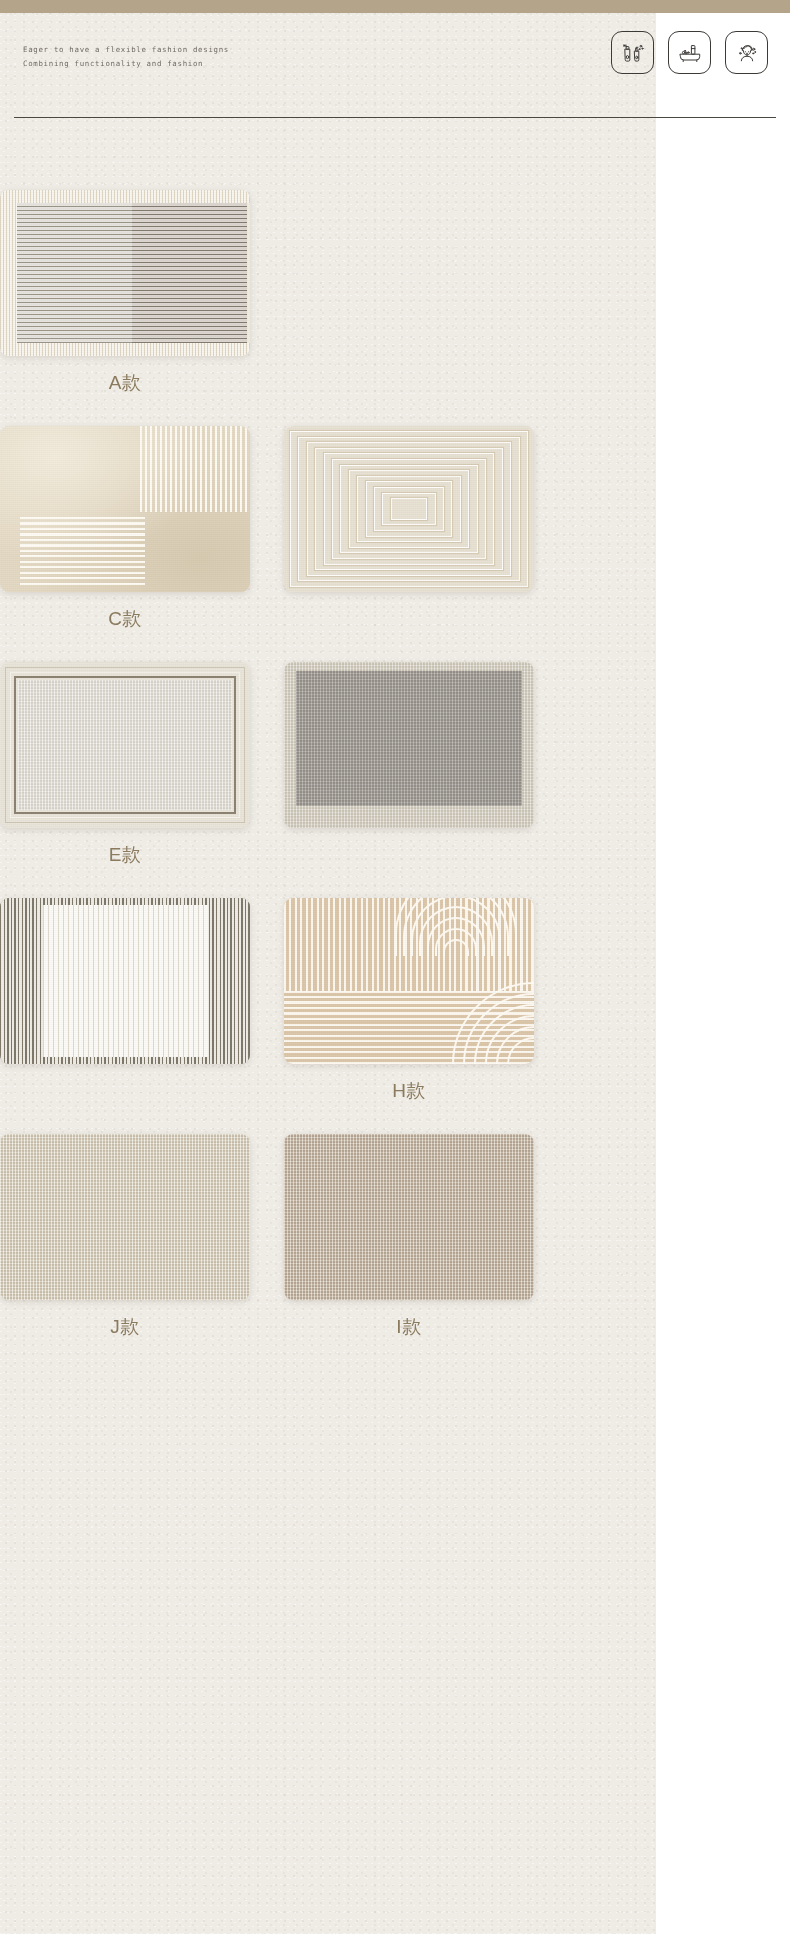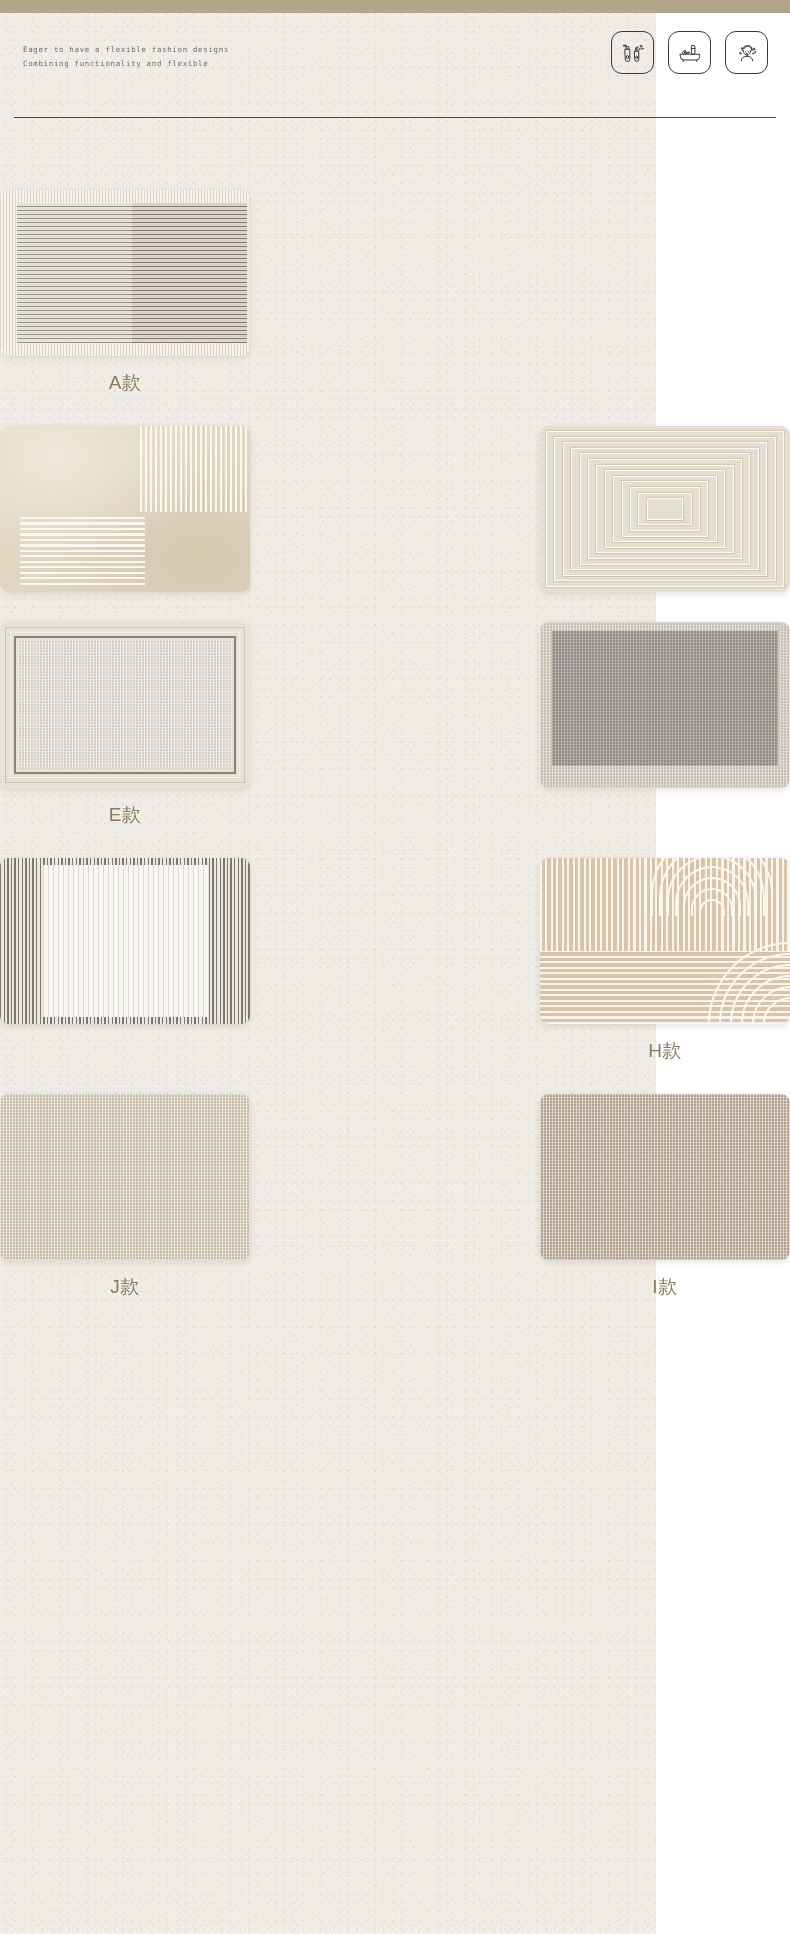--- a/index.html
+++ b/index.html
@@ -266,7 +266,7 @@
   <div class="header">
     <div class="headtext">
       <div>Eager to have a flexible fashion designs</div>
-      <div>Combining functionality and flexible</div>
+      <div>Combining functionality and fashion</div>
     </div>
 
     <div class="iconrow">

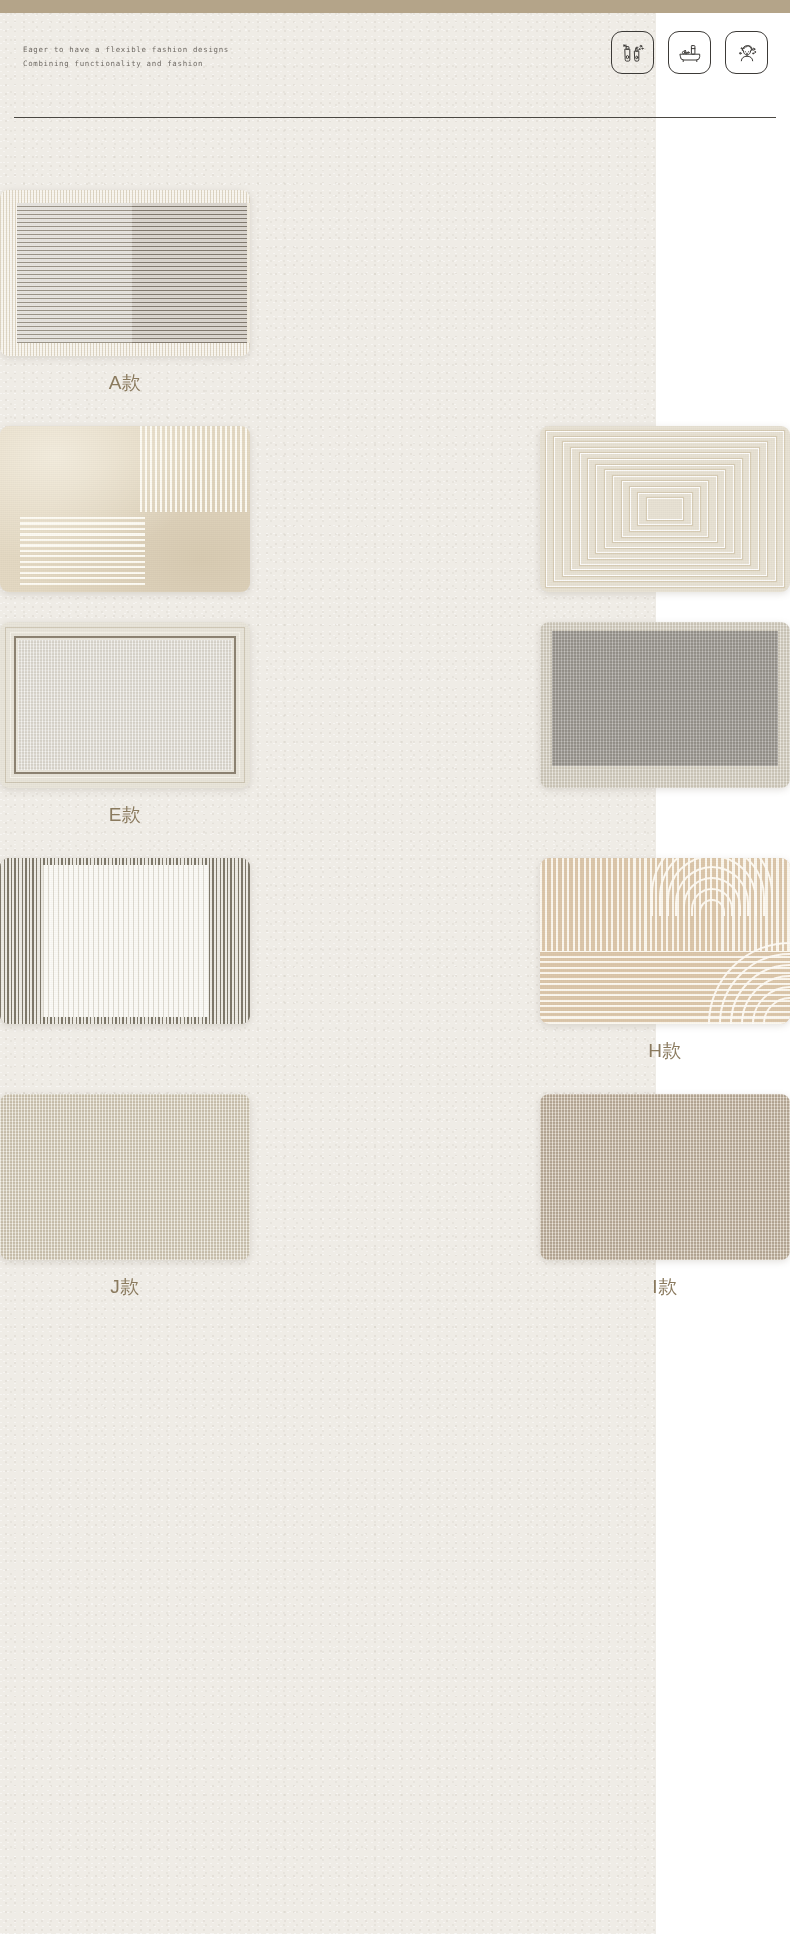--- a/index.html
+++ b/index.html
@@ -65,7 +65,7 @@
     position:absolute; left:0; top:190px; width:790px; z-index:2;
   }
   .row{
-    display:flex; justify-content:space-between; gap:21px;
+    display:flex; justify-content:flex-start; gap:34px;
     margin-bottom:30px;
   }
   .cell{ width:250px; }

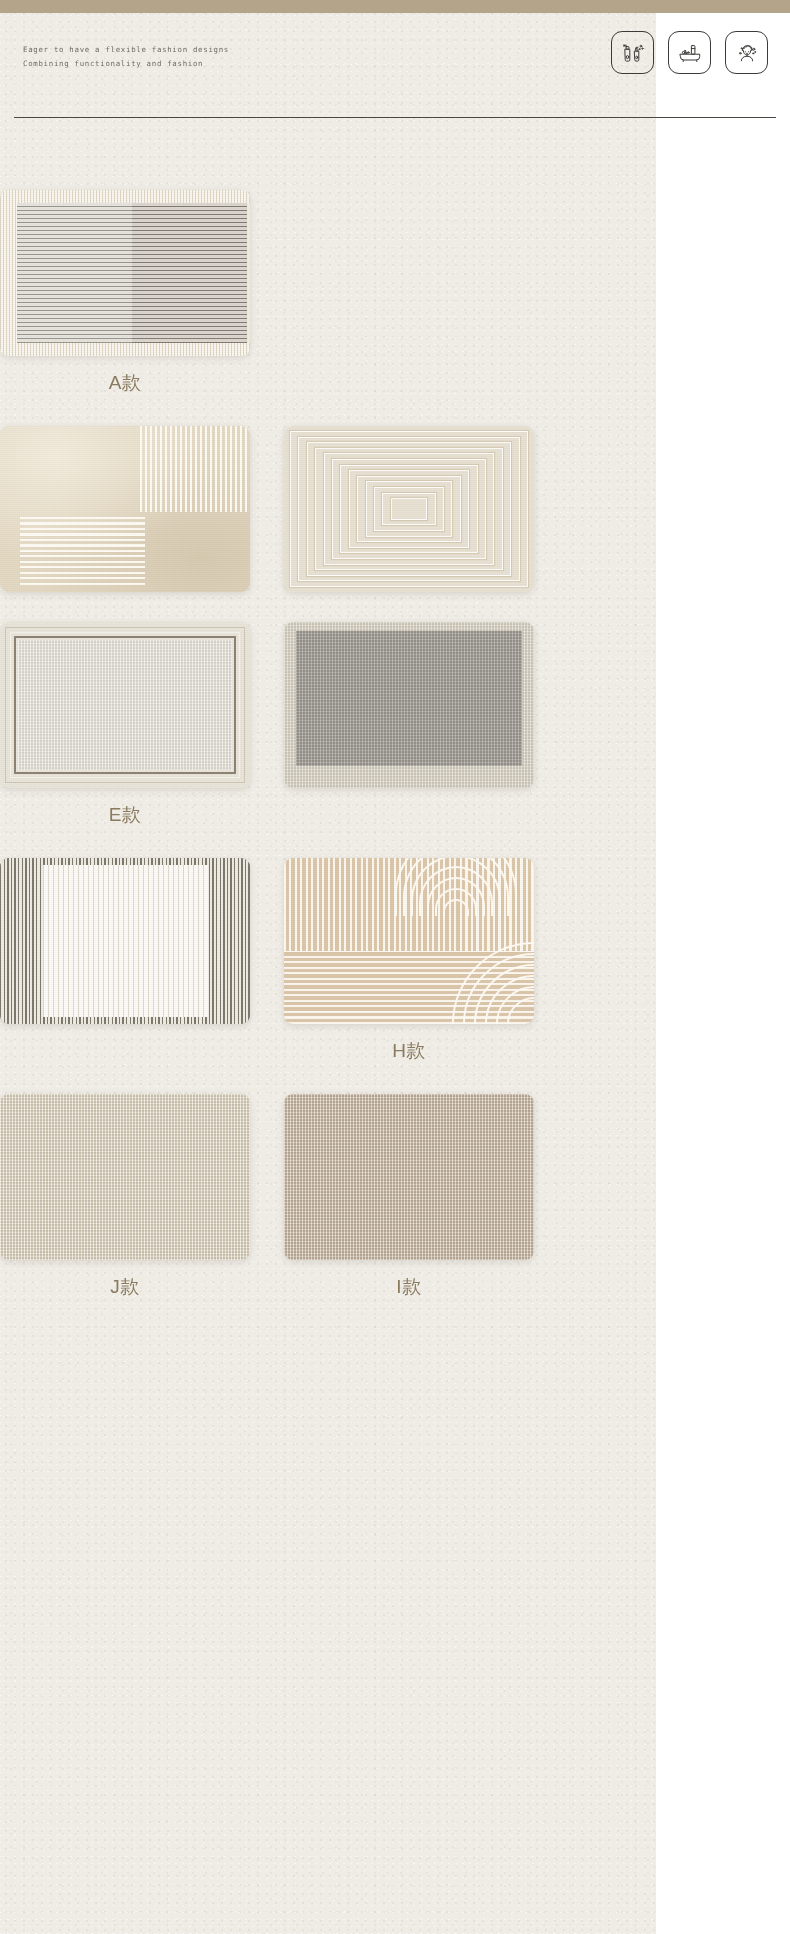--- a/index.html
+++ b/index.html
@@ -345,6 +345,7 @@
             <div class="q-bl"></div>
             <div class="tex"></div>
           </div>
+          <div class="label">C款</div>
         </div>
         <div class="cell">
           <div class="mat m-d">

